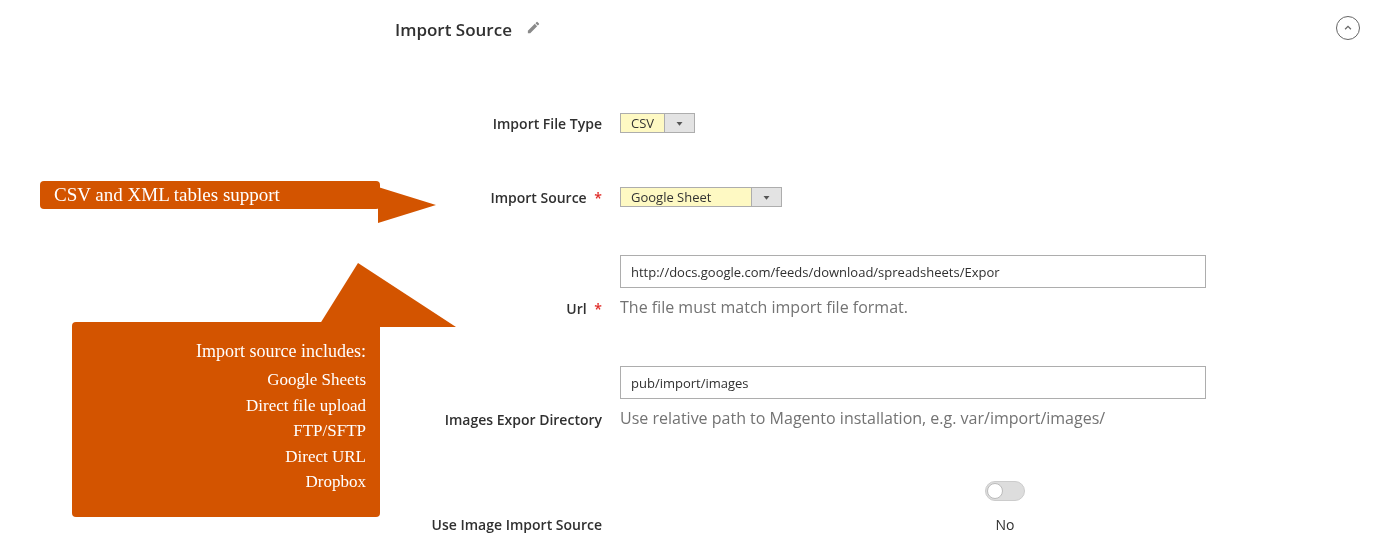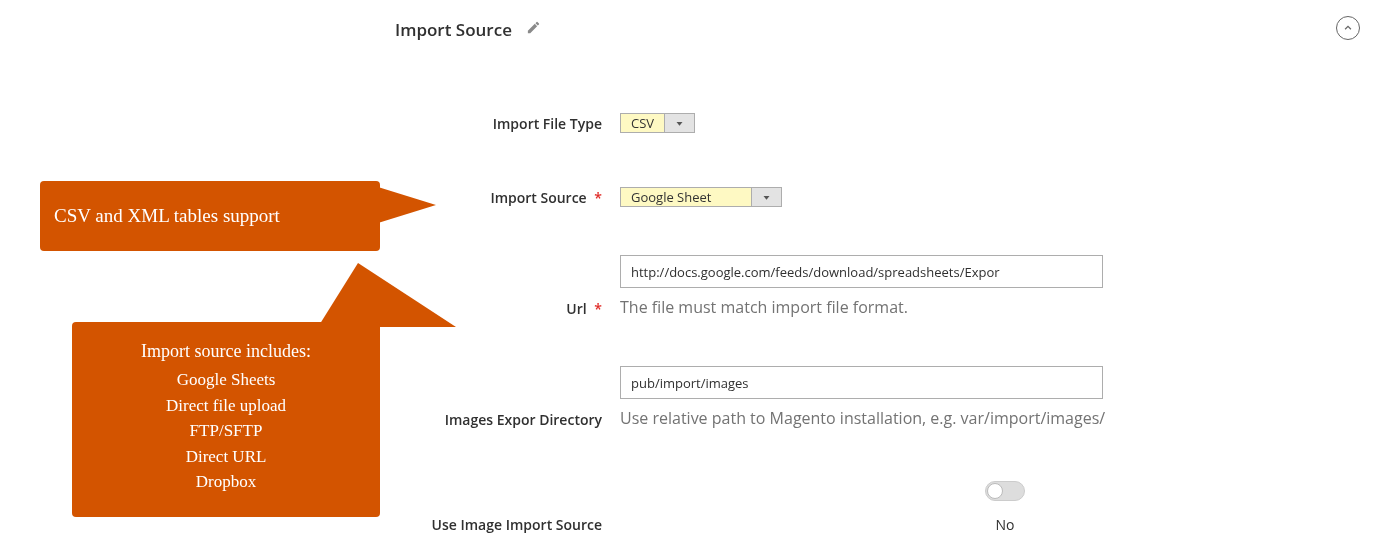--- a/index.html
+++ b/index.html
@@ -162,7 +162,7 @@
       top: 74px;
       left: 40px;
       width: 340px;
-      padding: 24px 14px;
+      padding: 3px 14px;
       font-size: 19px;
     }
     .callout-2 {

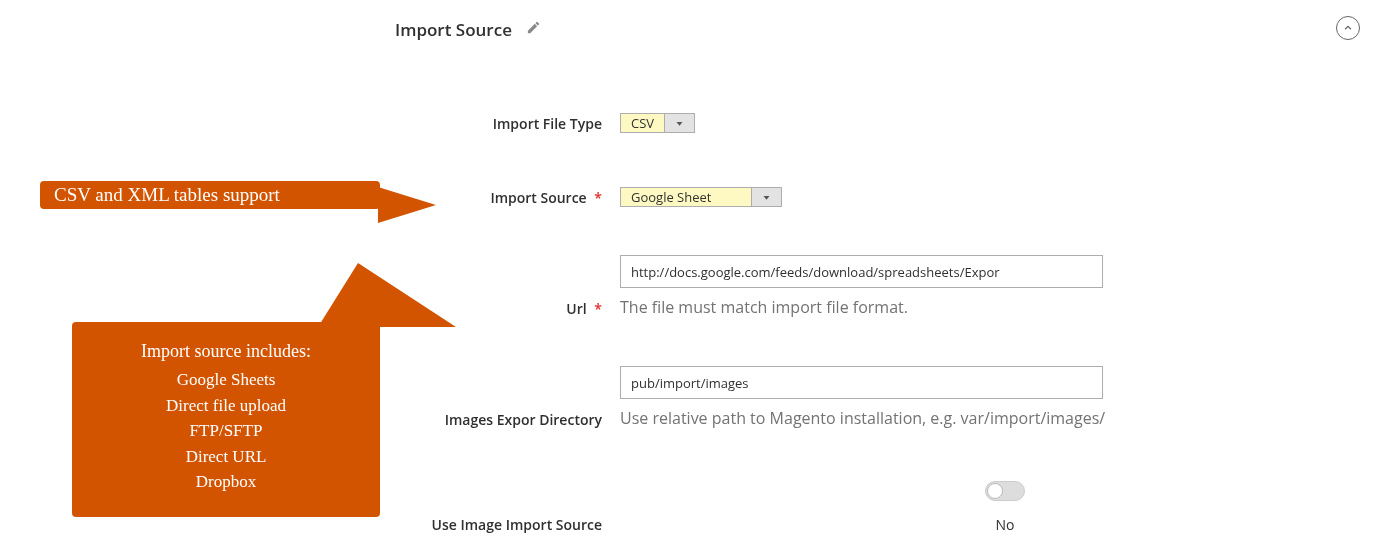--- a/index.html
+++ b/index.html
@@ -97,7 +97,7 @@
       color: #555;
     }
     .text-input {
-      width: 483px;
+      width: 586px;
       height: 33px;
       border: 1px solid #adadad;
       padding: 6px 10px;

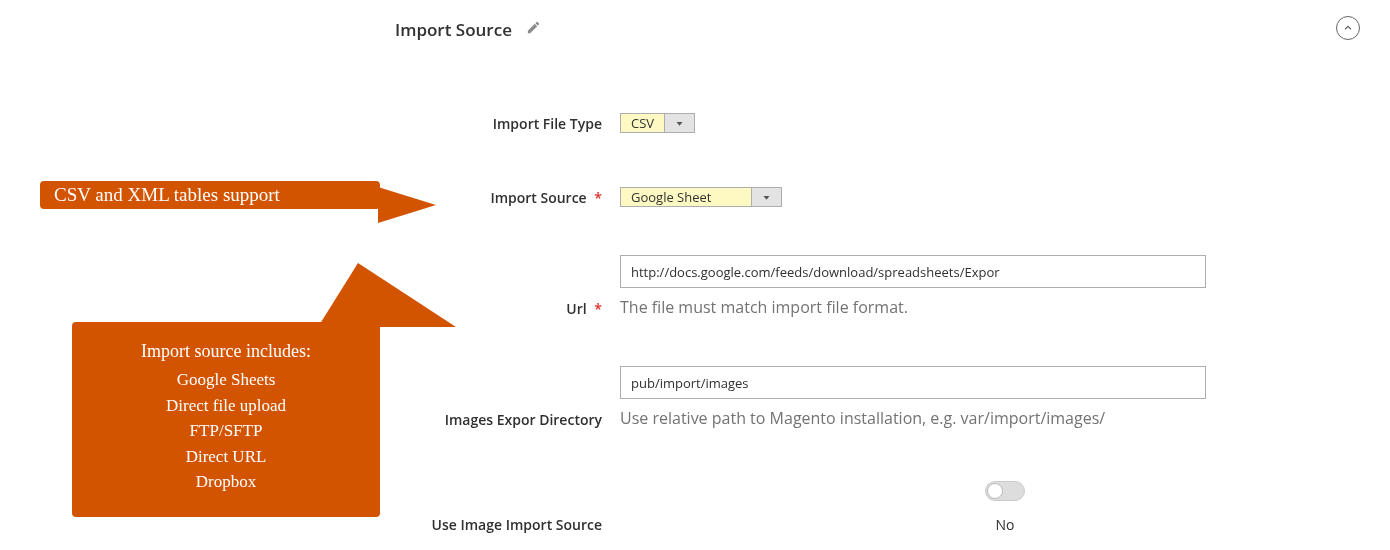--- a/index.html
+++ b/index.html
@@ -171,7 +171,7 @@
       width: 308px;
       padding: 16px 14px 22px;
       font-size: 17px;
-      text-align: center;
+      text-align: right;
       line-height: 1.5;
     }
     .callout-2-title {

